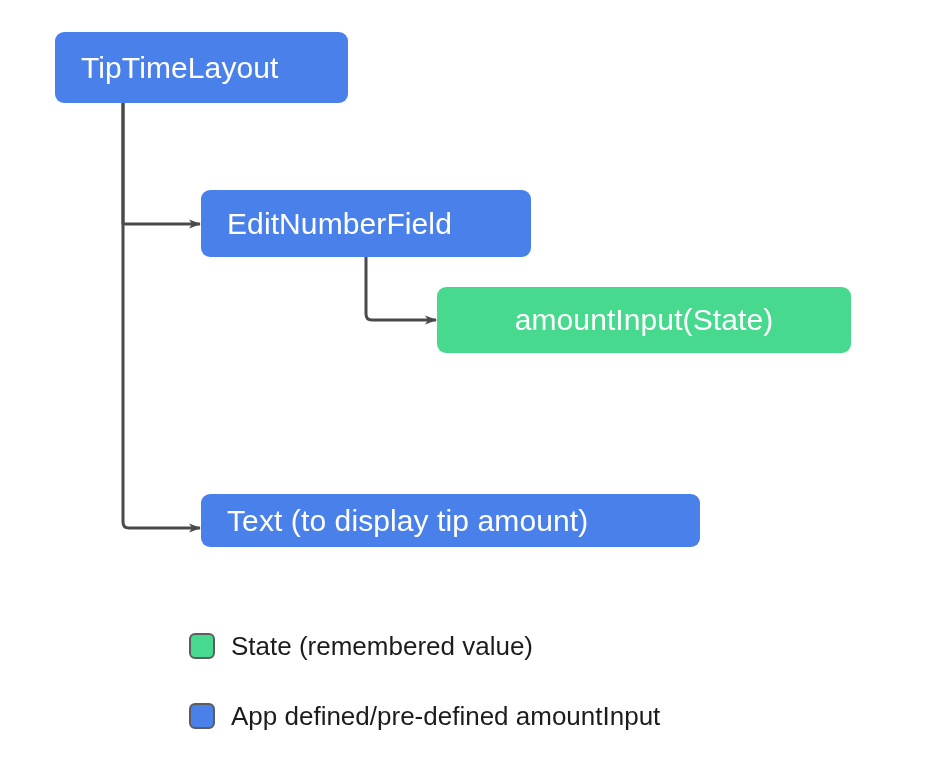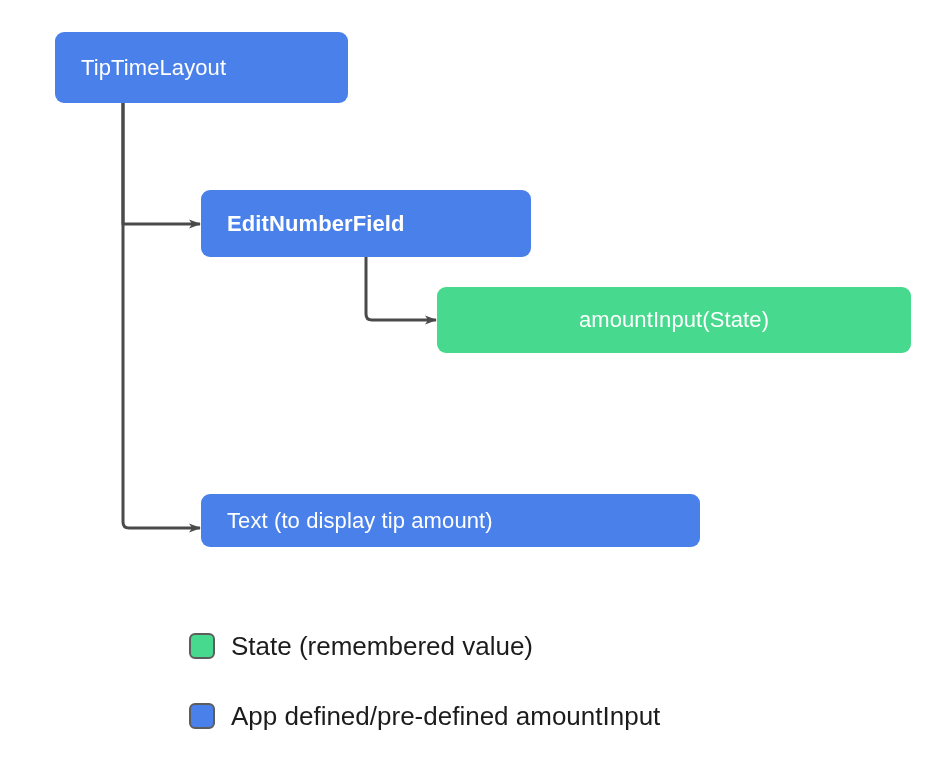--- a/index.html
+++ b/index.html
@@ -35,7 +35,7 @@
     display: flex;
     align-items: center;
     color: #ffffff;
-    font-size: 22px;
+    font-size: 30px;
     font-weight: 400;
     letter-spacing: 0.1px;
     line-height: 1;

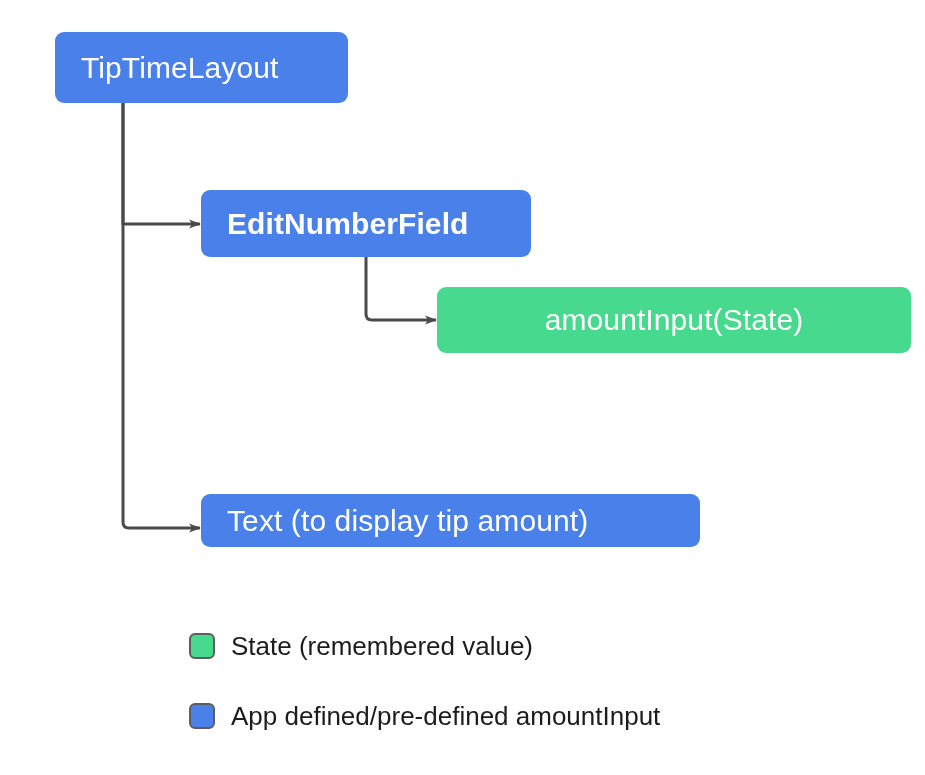--- a/index.html
+++ b/index.html
@@ -50,7 +50,7 @@
     left: 55px;  top: 32px;  width: 293px; height: 71px;
   }
   #node-editnumberfield {
-    left: 201px; top: 190px; width: 330px; height: 67px; font-weight: bold;
+    left: 201px; top: 190px; width: 330px; height: 67px;
   }
   #node-amountinput {
     left: 437px; top: 287px; width: 474px; height: 66px;

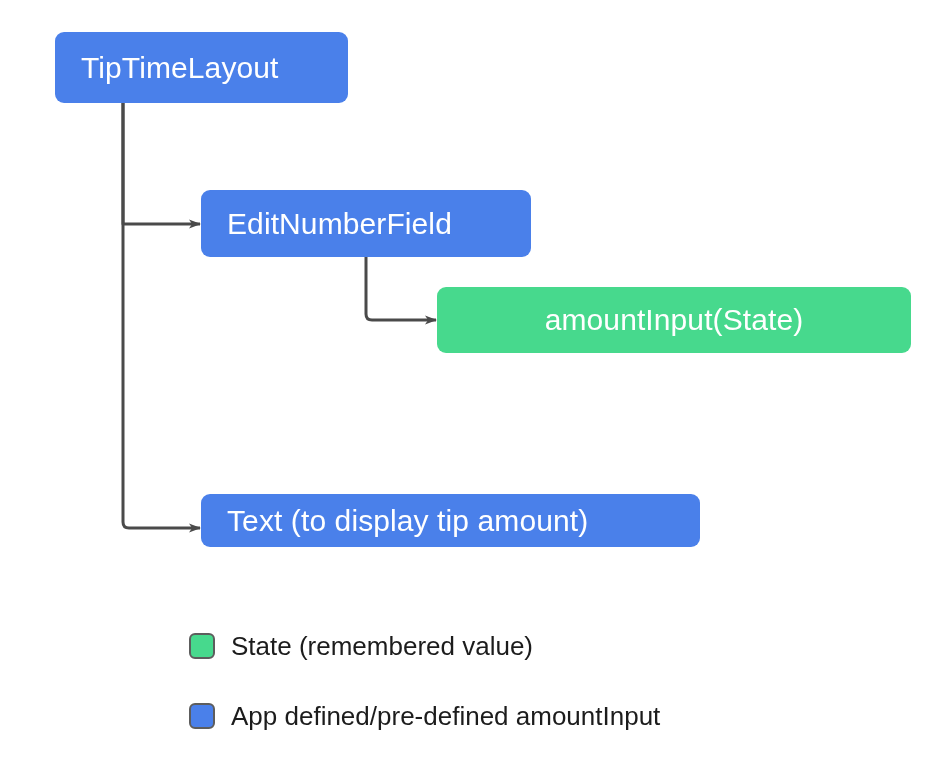--- a/index.html
+++ b/index.html
@@ -53,7 +53,7 @@
     left: 201px; top: 190px; width: 330px; height: 67px;
   }
   #node-amountinput {
-    left: 437px; top: 287px; width: 474px; height: 66px;
+    left: 437px; top: 287px; width: 414px; height: 66px;
   }
   #node-text {
     left: 201px; top: 494px; width: 499px; height: 53px;

